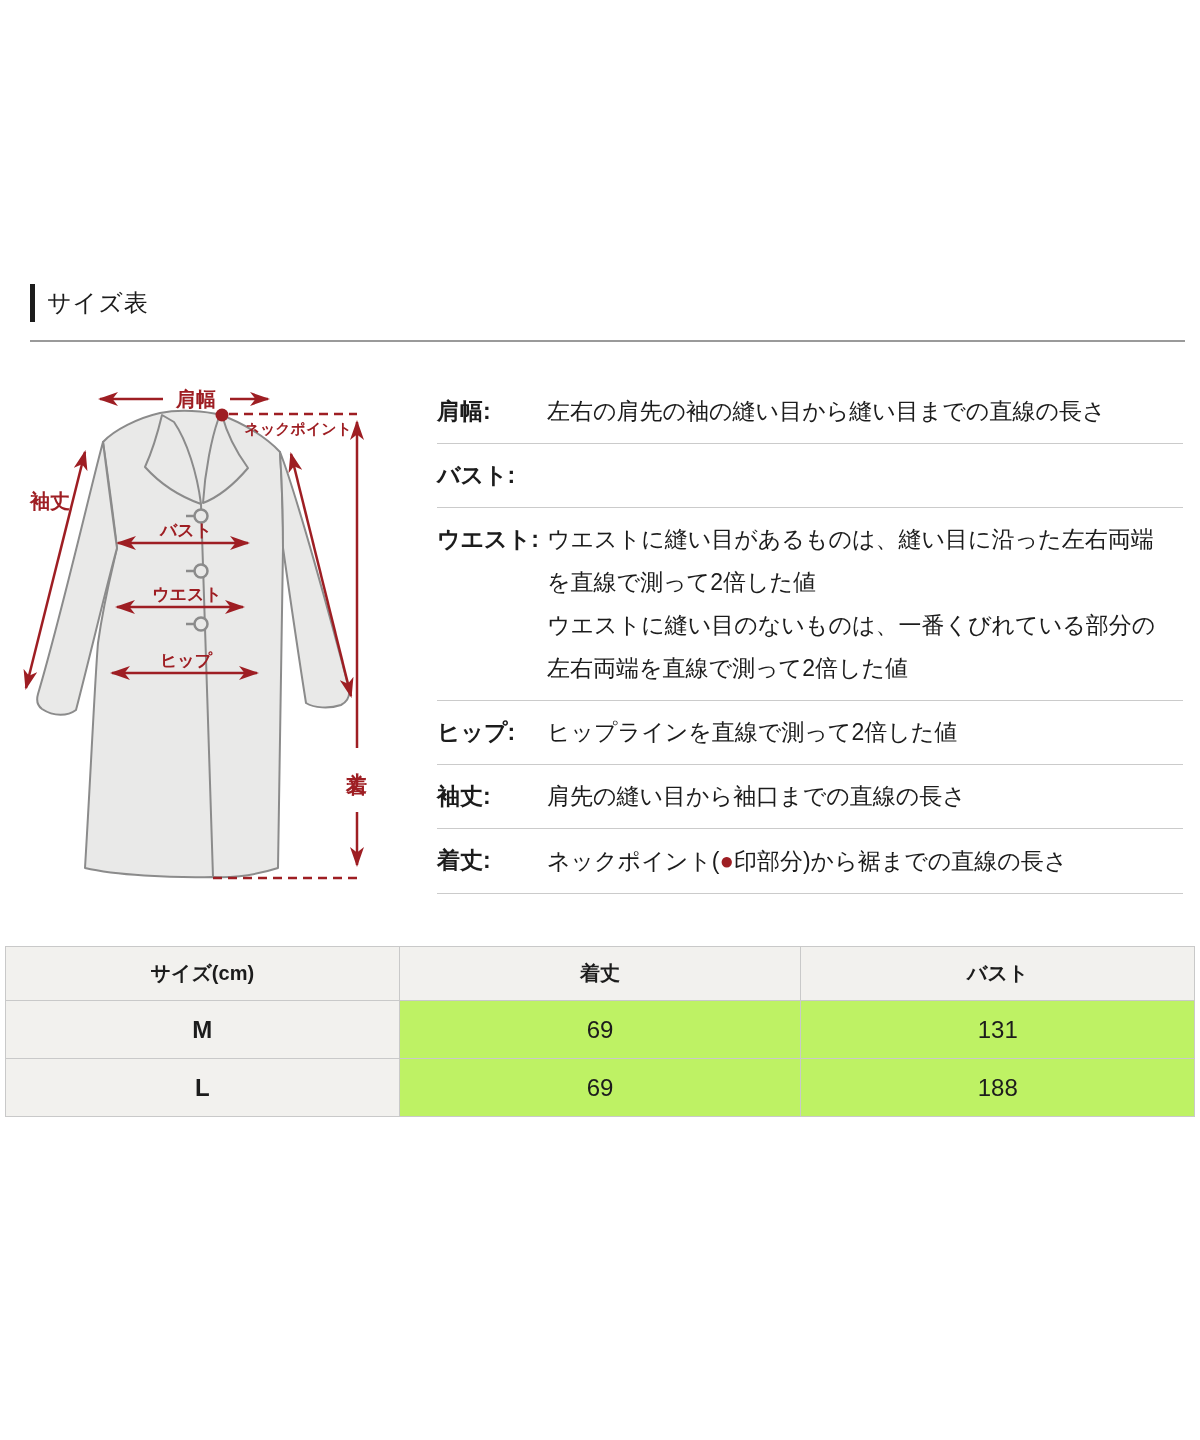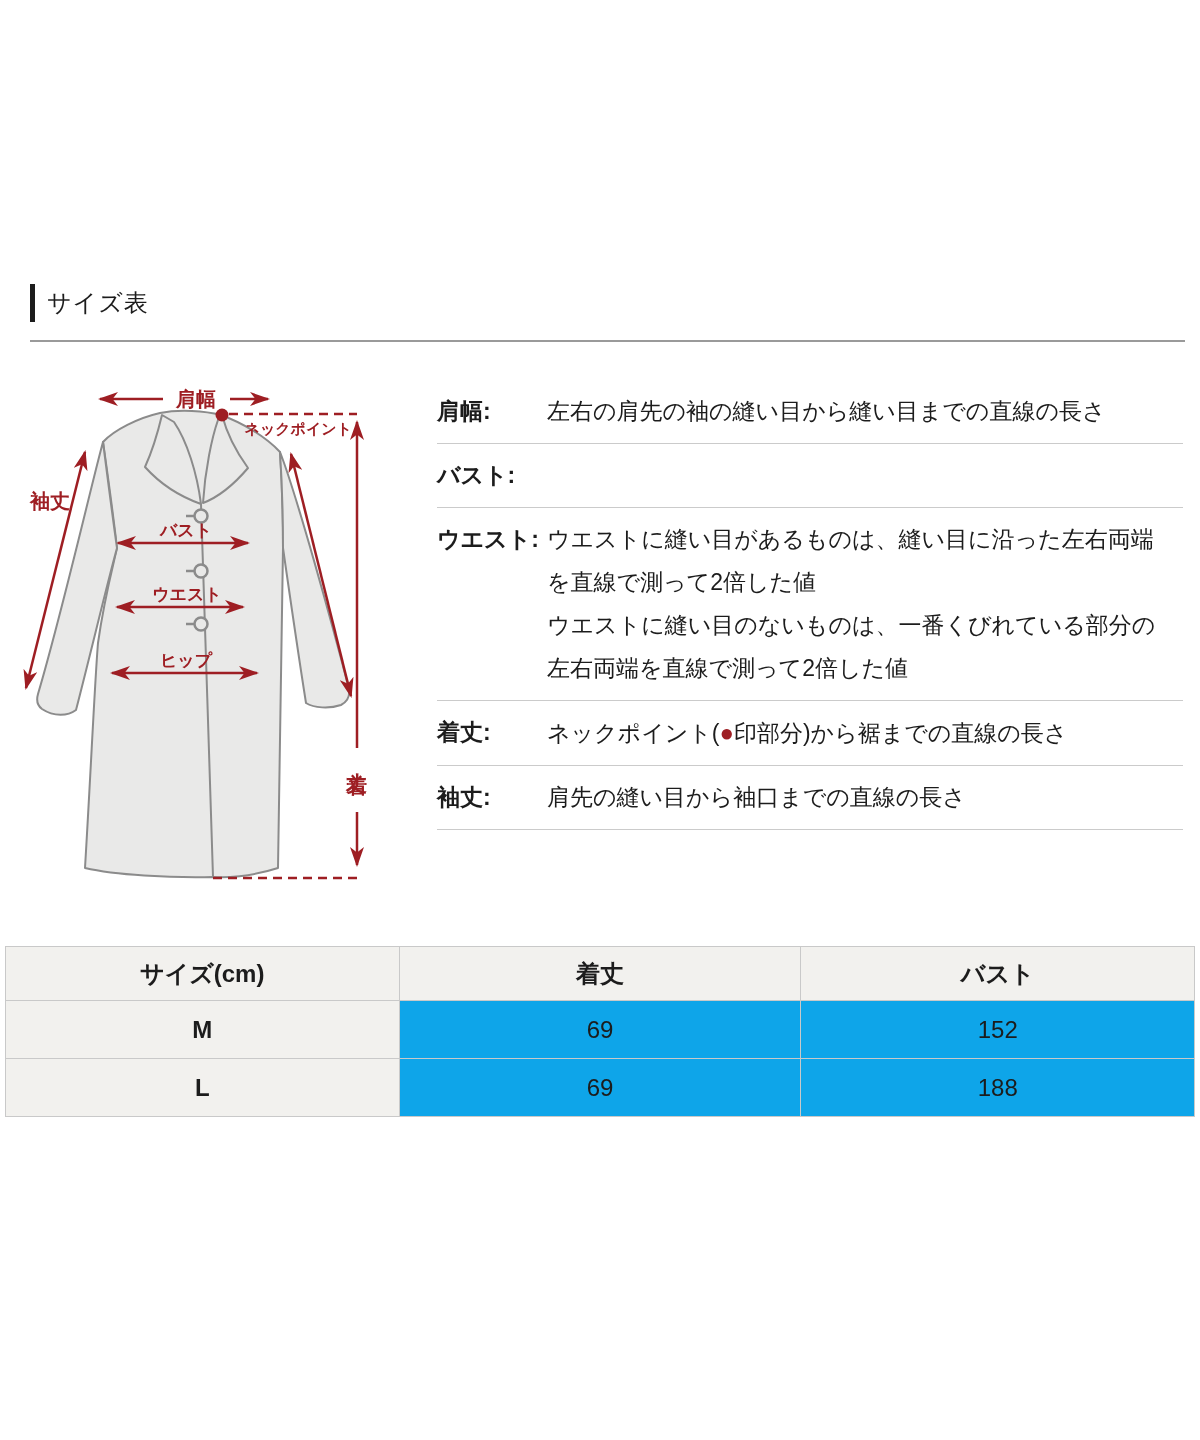--- a/index.html
+++ b/index.html
@@ -119,6 +119,10 @@
 左右両端を直線で測って2倍した値</div>
     </div>
     <div class="def-row">
+      <div class="def-term">ヒップ:</div>
+      <div class="def-desc">ヒップラインを直線で測って2倍した値</div>
+    </div>
+    <div class="def-row">
       <div class="def-term">着丈:</div>
       <div class="def-desc"><span>ネックポイント(</span><span class="neck-dot">●</span><span>印部分)から裾までの直線の長さ</span></div>
     </div>

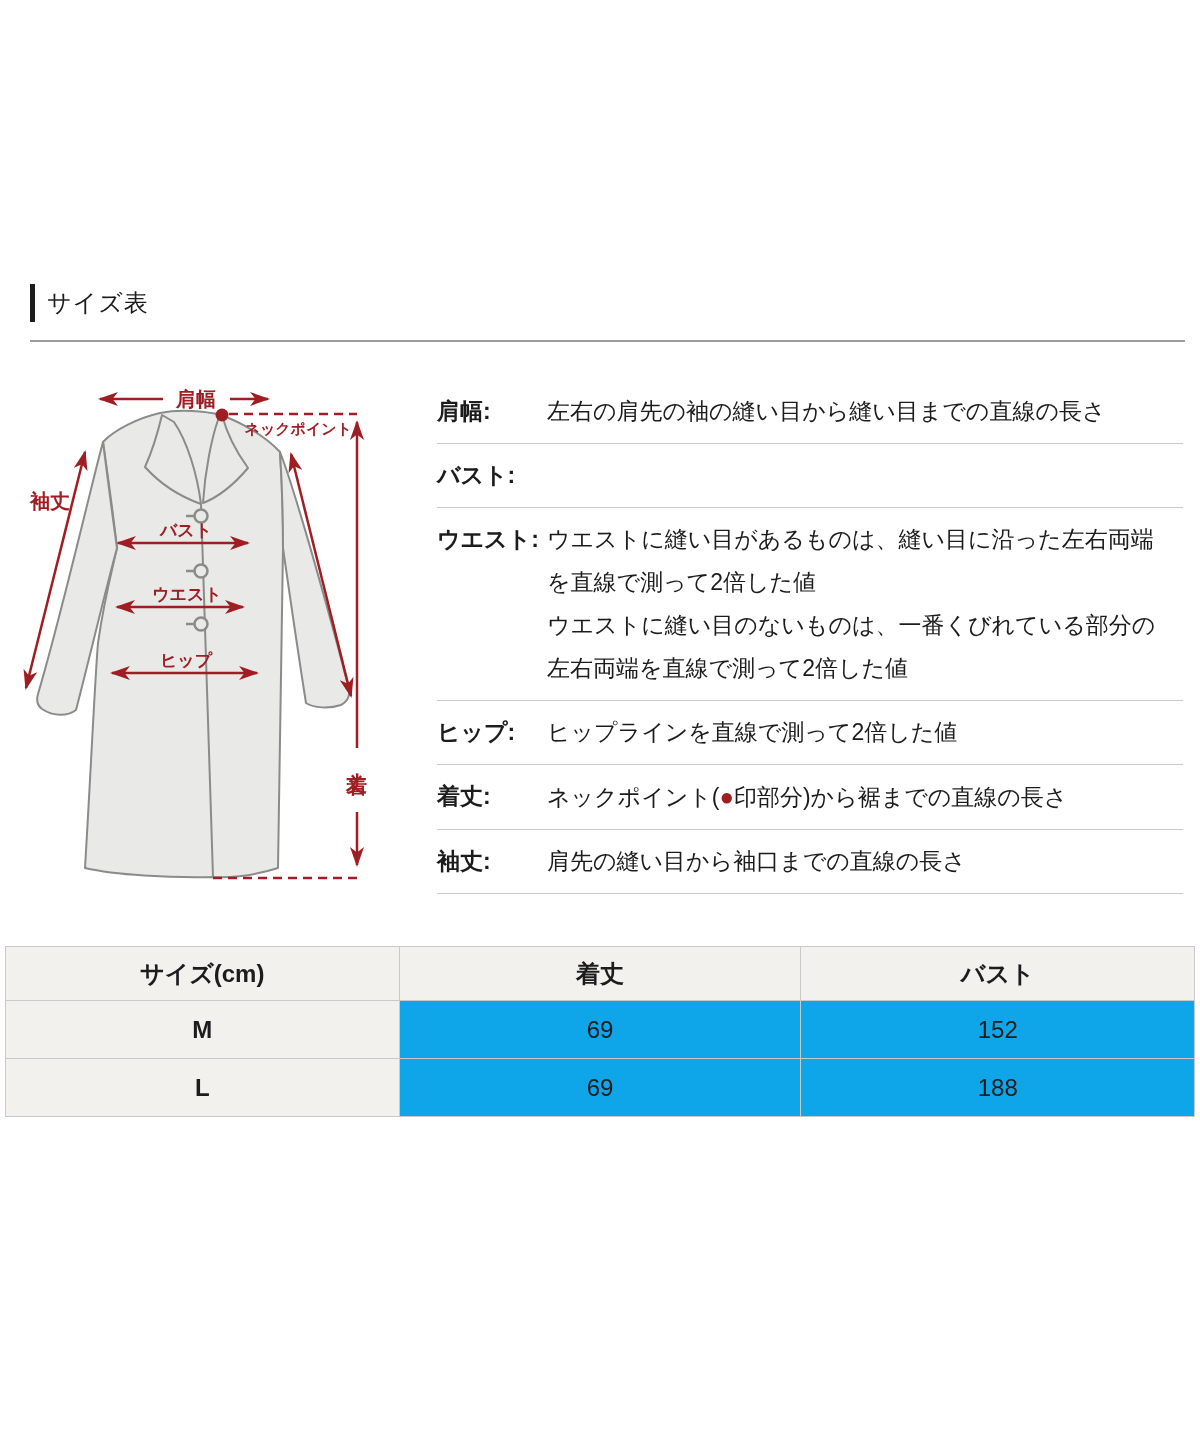--- a/index.html
+++ b/index.html
@@ -123,12 +123,12 @@
       <div class="def-desc">ヒップラインを直線で測って2倍した値</div>
     </div>
     <div class="def-row">
+      <div class="def-term">袖丈:</div>
+      <div class="def-desc">肩先の縫い目から袖口までの直線の長さ</div>
+    </div>
+    <div class="def-row">
       <div class="def-term">着丈:</div>
       <div class="def-desc"><span>ネックポイント(</span><span class="neck-dot">●</span><span>印部分)から裾までの直線の長さ</span></div>
-    </div>
-    <div class="def-row">
-      <div class="def-term">袖丈:</div>
-      <div class="def-desc">肩先の縫い目から袖口までの直線の長さ</div>
     </div>
   </div>
 

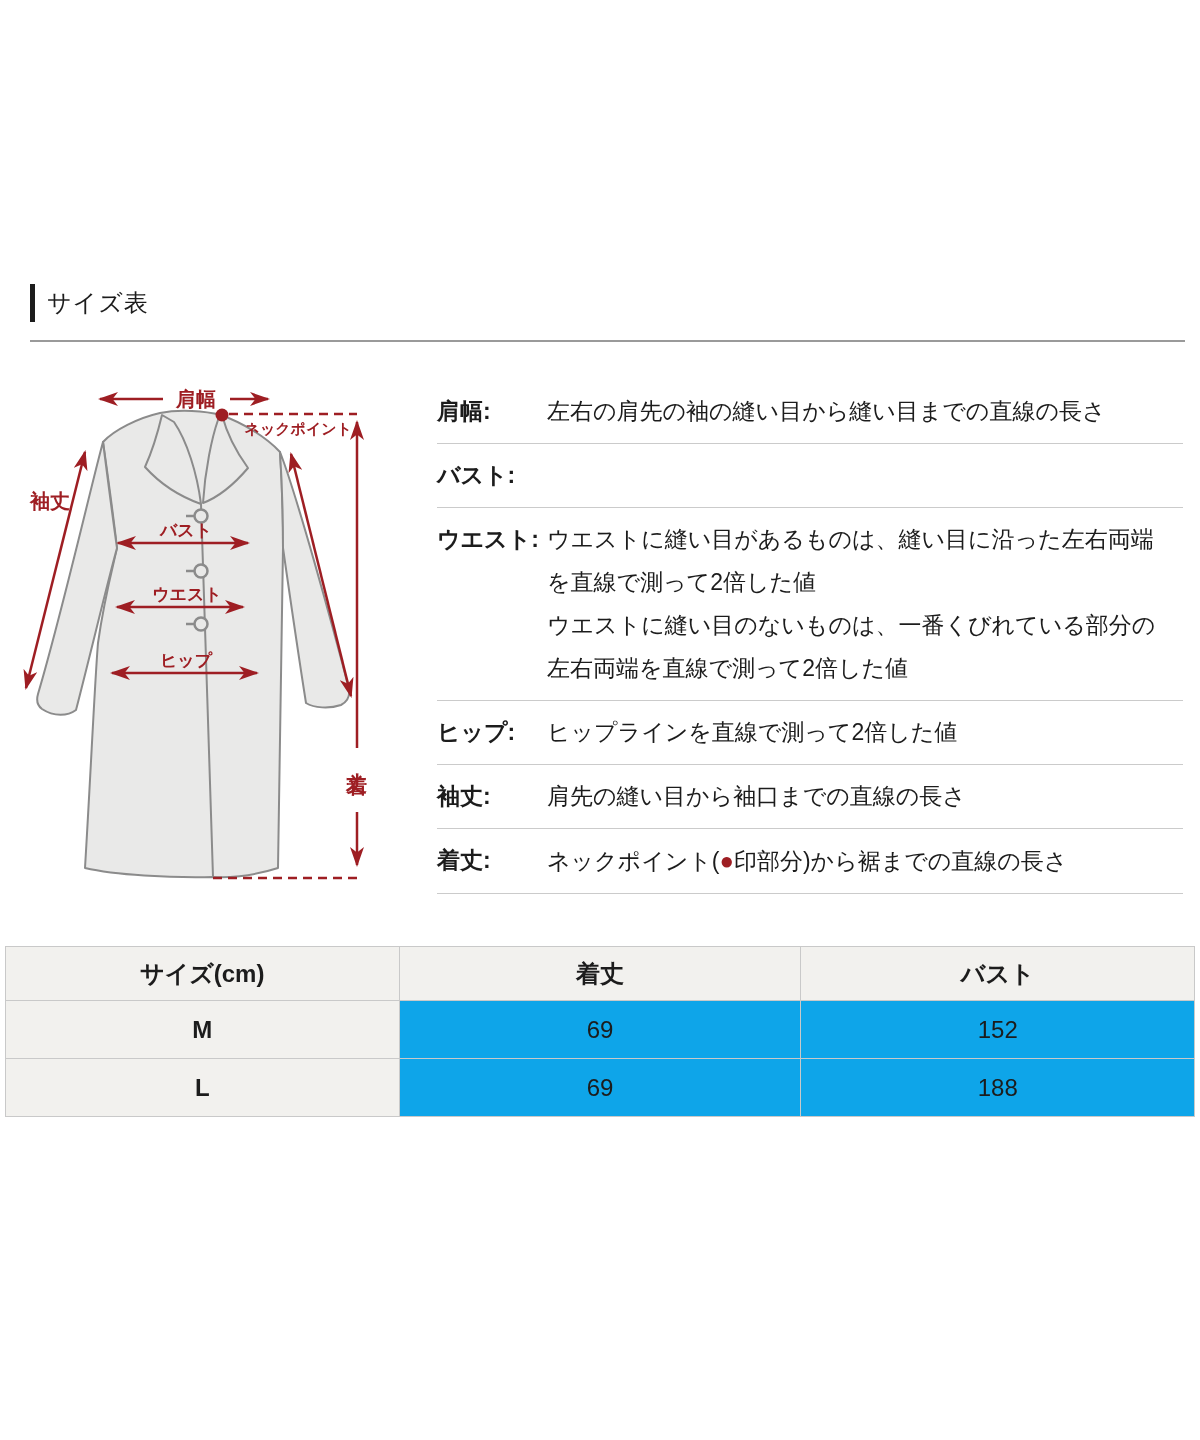--- a/index.html
+++ b/index.html
@@ -29,7 +29,7 @@
   .size-table { position:absolute; left:5px; top:946px; width:1190px;
     border-collapse:collapse; table-layout:fixed; text-align:center; }
   .size-table th, .size-table td { border:1px solid #c9c9c9; padding:0; }
-  .size-table th { background:#f2f1ee; font-size:24px; font-weight:bold; height:53px; }
+  .size-table th { background:#f2f1ee; font-size:20px; font-weight:bold; height:53px; }
   .size-table td { background:#0ea5e9; font-size:24px; font-weight:400; height:57px; }
   .size-table td.size-col { background:#f2f1ee; font-weight:bold; }
 </style>

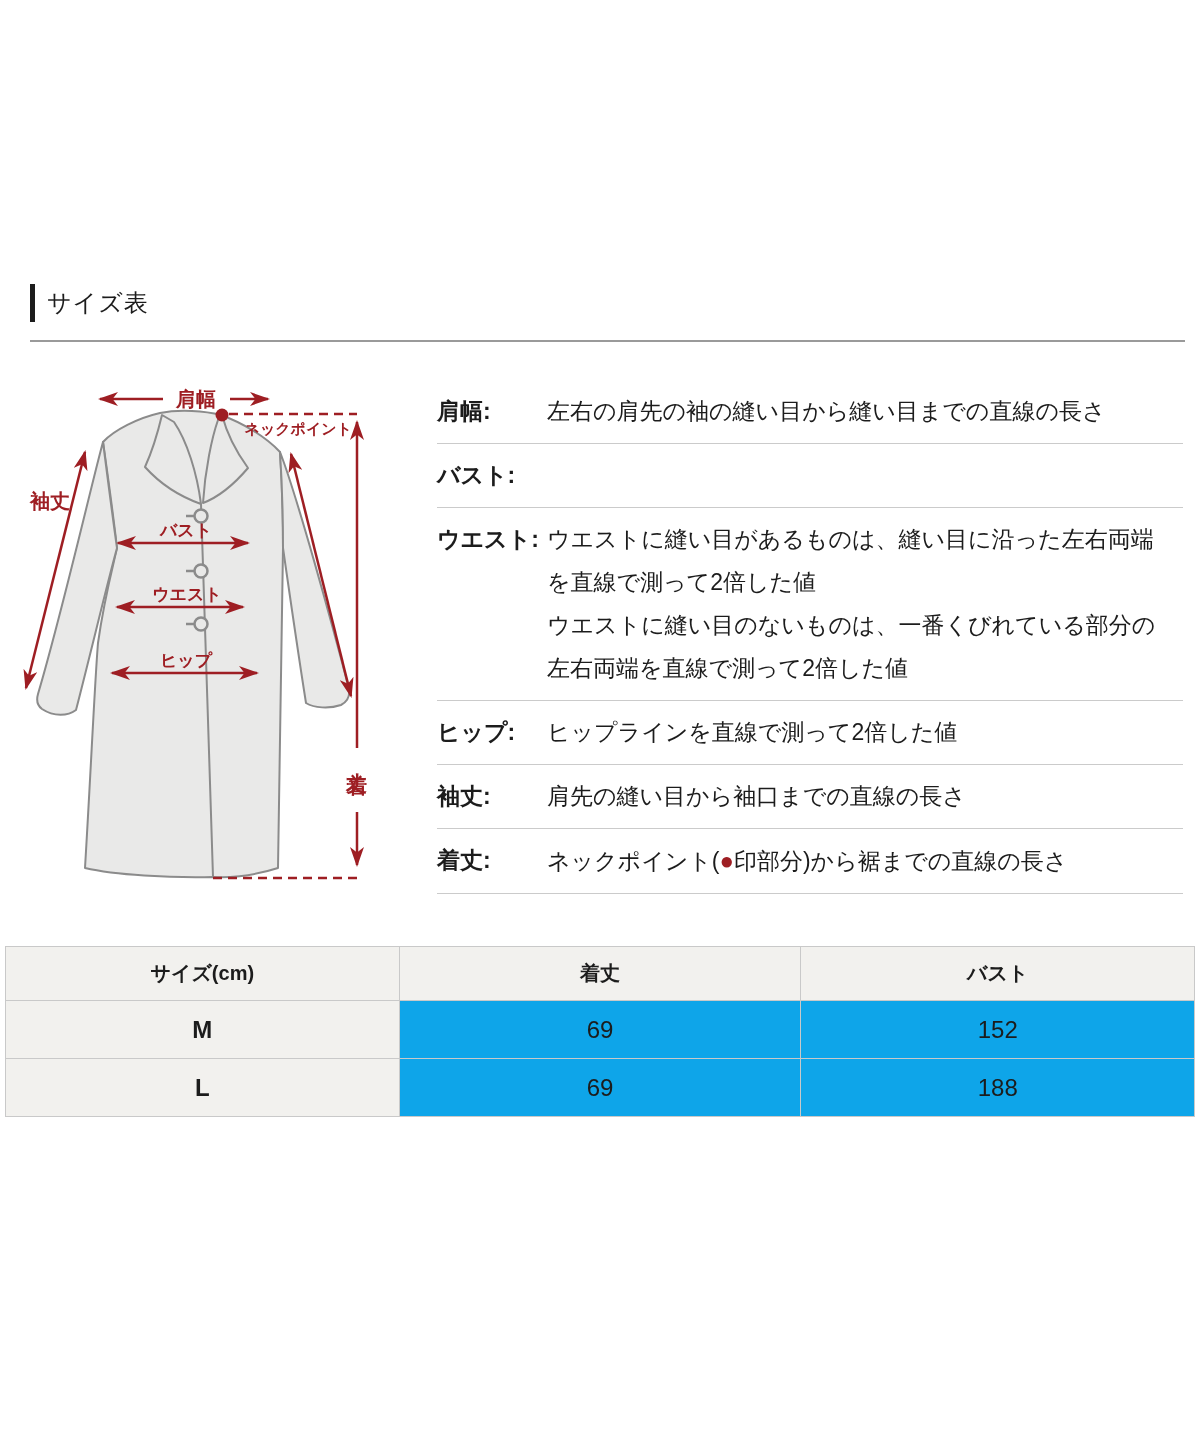--- a/index.html
+++ b/index.html
@@ -30,7 +30,7 @@
     border-collapse:collapse; table-layout:fixed; text-align:center; }
   .size-table th, .size-table td { border:1px solid #c9c9c9; padding:0; }
   .size-table th { background:#f2f1ee; font-size:20px; font-weight:bold; height:53px; }
-  .size-table td { background:#0ea5e9; font-size:24px; font-weight:400; height:57px; }
+  .size-table td { background:#bef264; font-size:24px; font-weight:400; height:57px; }
   .size-table td.size-col { background:#f2f1ee; font-weight:bold; }
 </style>
 </head>

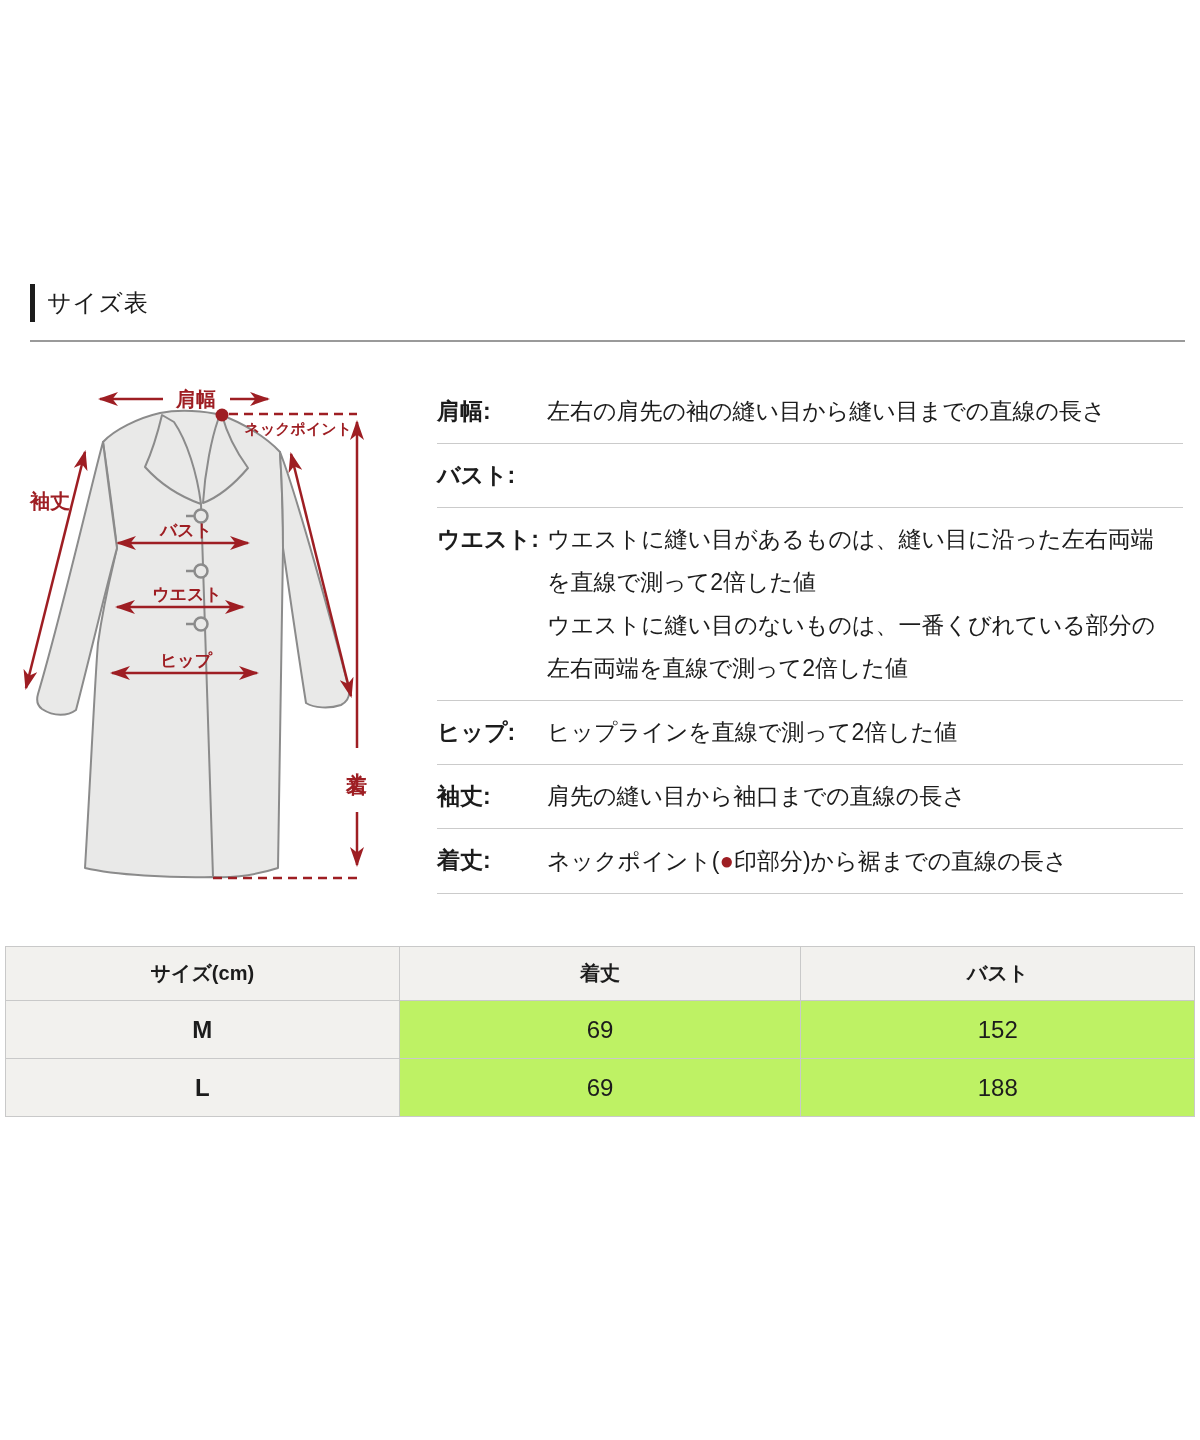--- a/index.html
+++ b/index.html
@@ -149,7 +149,7 @@
       <tr>
         <td class="size-col">M</td>
         <td>69</td>
-        <td>152</td>
+        <td>131</td>
       </tr>
       <tr>
         <td class="size-col">L</td>

